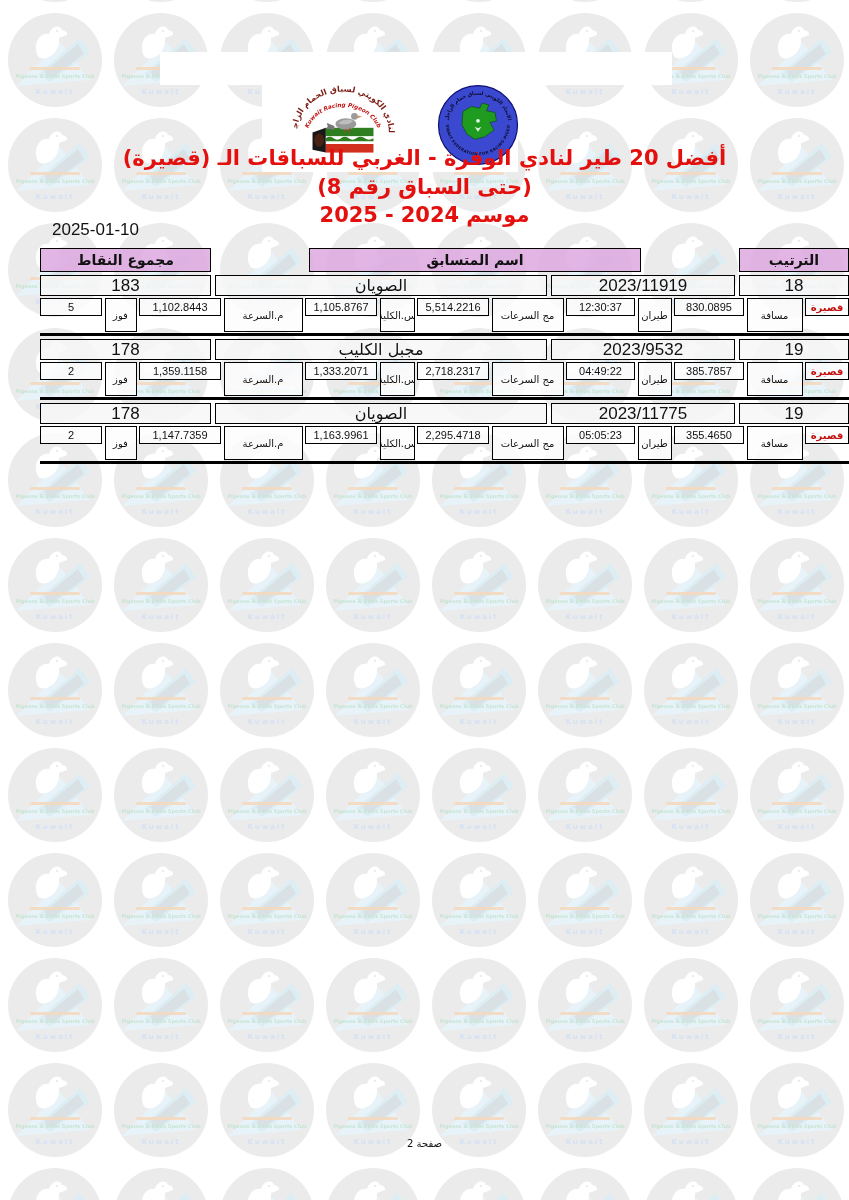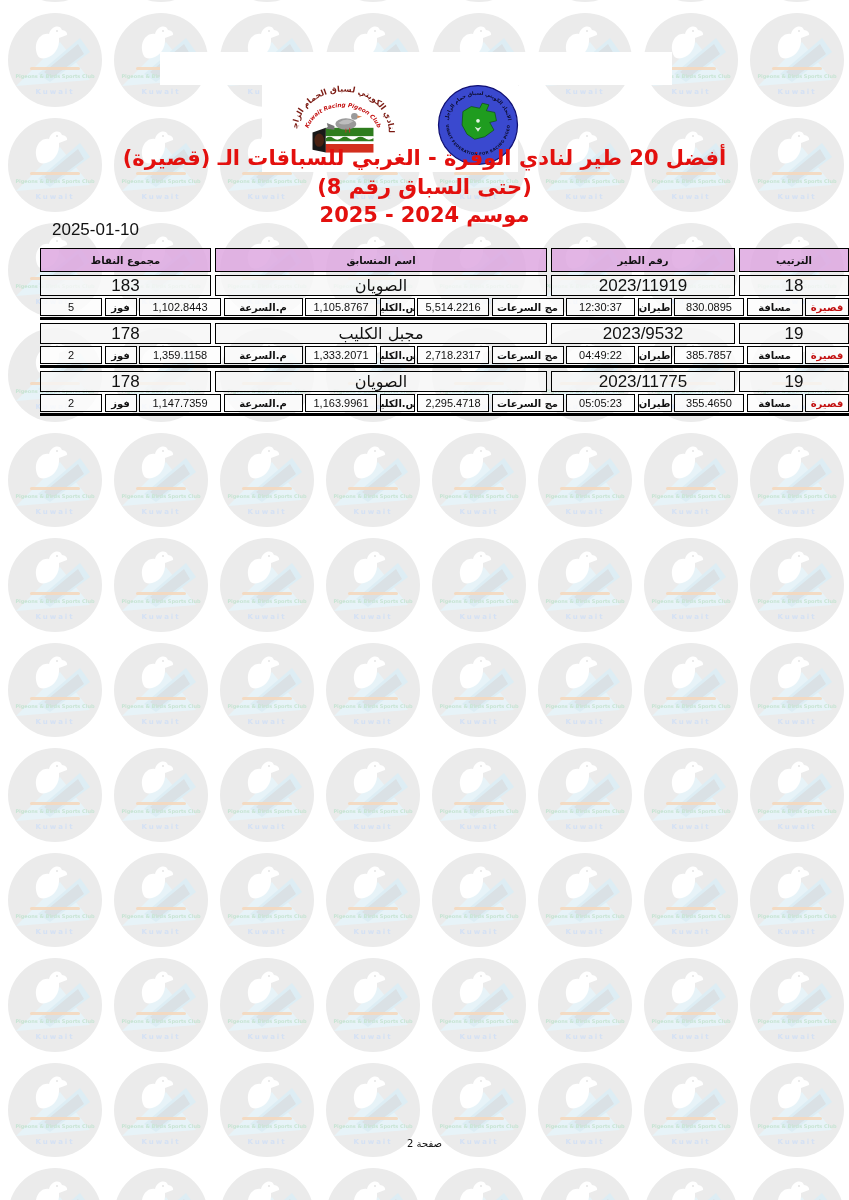--- a/index.html
+++ b/index.html
@@ -31,7 +31,7 @@
   .cell{border:1px solid #000;box-sizing:border-box;display:flex;align-items:center;justify-content:center;
         background:rgba(247,247,247,.82);overflow:hidden;white-space:nowrap;}
   .w-rank{width:110px}.w-bird{width:184px}.w-name{width:332px}.w-pts{width:171px}
-  .hdr .cell{height:24px;background:rgba(222,168,224,.85);font-weight:bold;font-size:10px;}
+  .hdr .cell{height:24px;background:rgba(222,168,224,.85);font-weight:bold;font-size:14px;}
   .main{margin-top:3px;}
   .main .cell{height:21px;font-size:16px;}
   .main .num{font-family:"Liberation Sans","DejaVu Sans",sans-serif;direction:ltr;font-size:17px;}

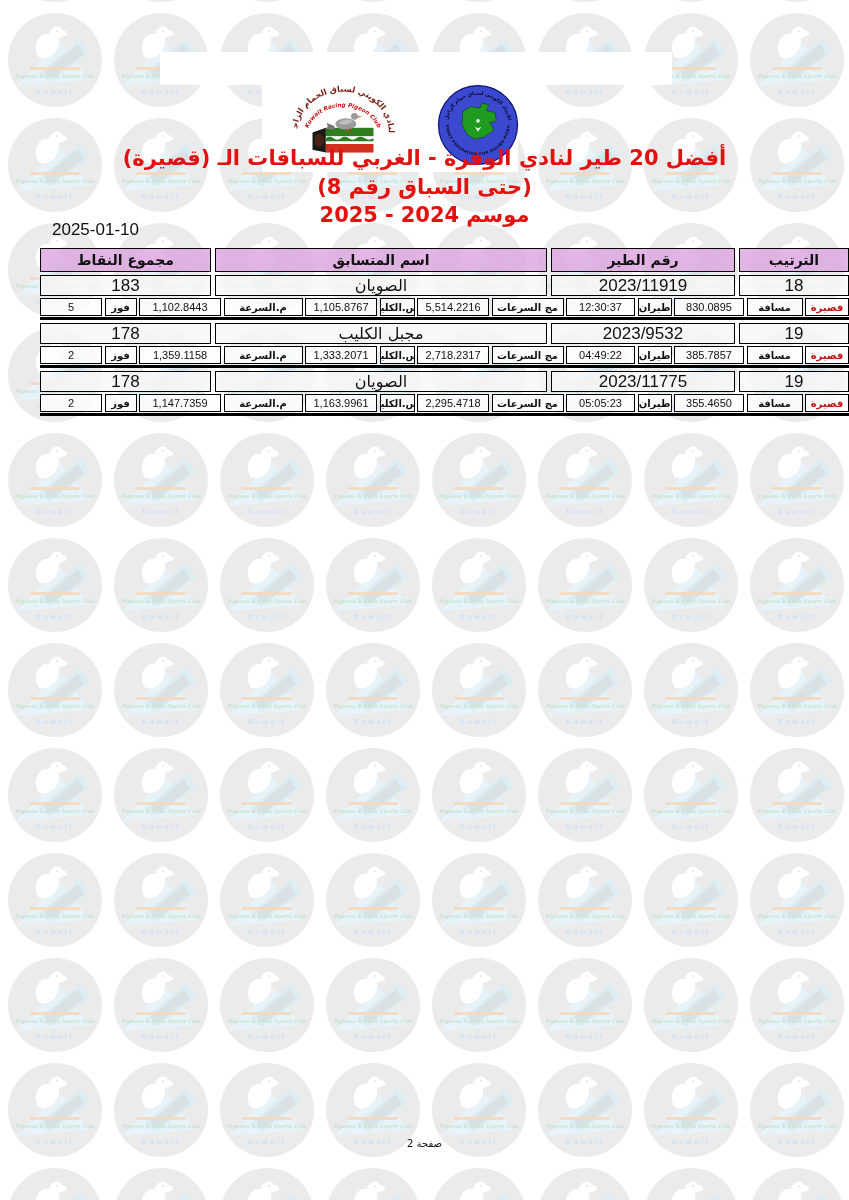--- a/index.html
+++ b/index.html
@@ -142,7 +142,6 @@
 
   <div class="frow hdr">
     <div class="cell w-rank">الترتيب</div>
-    <div class="cell w-bird">رقم الطير</div>
     <div class="cell w-name">اسم المتسابق</div>
     <div class="cell w-pts">مجموع النقاط</div>
   </div>

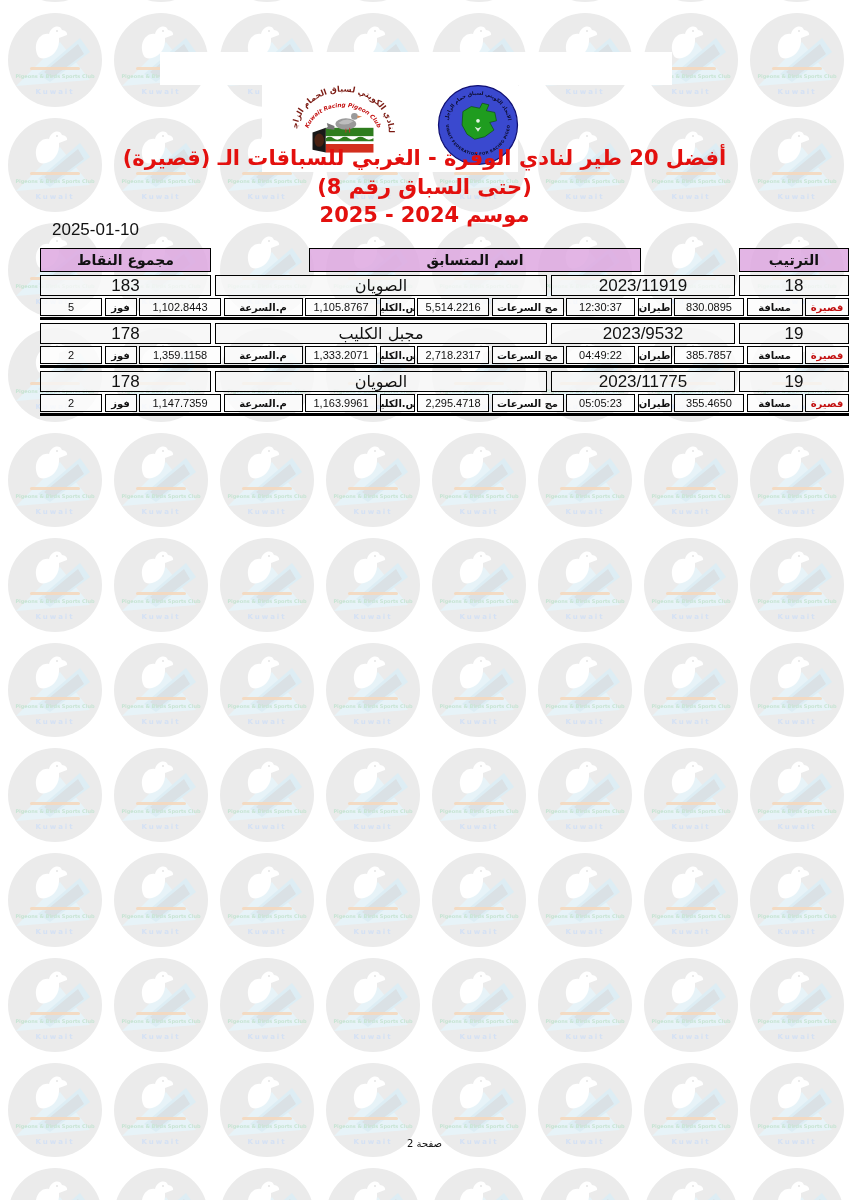--- a/index.html
+++ b/index.html
@@ -37,7 +37,7 @@
   .main .num{font-family:"Liberation Sans","DejaVu Sans",sans-serif;direction:ltr;font-size:17px;}
   .detail{margin-top:2px;}
   .detail .cell{height:18px;font-size:10px;background:rgba(252,252,252,.82);}
-  .detail .lbl{font-weight:bold;padding:0 2px;}
+  .detail .lbl{font-weight:normal;padding:16px 2px;}
   .detail .val{font-size:11px;direction:ltr;font-family:"Liberation Sans","DejaVu Sans",sans-serif;}
   .cat{color:#c31111;font-weight:bold;font-size:10.5px;}
   .dw-cat{width:44px}.dw-l1{width:56px}.dw-v1{width:70px}.dw-l2{width:34px}.dw-v2{width:69px}

